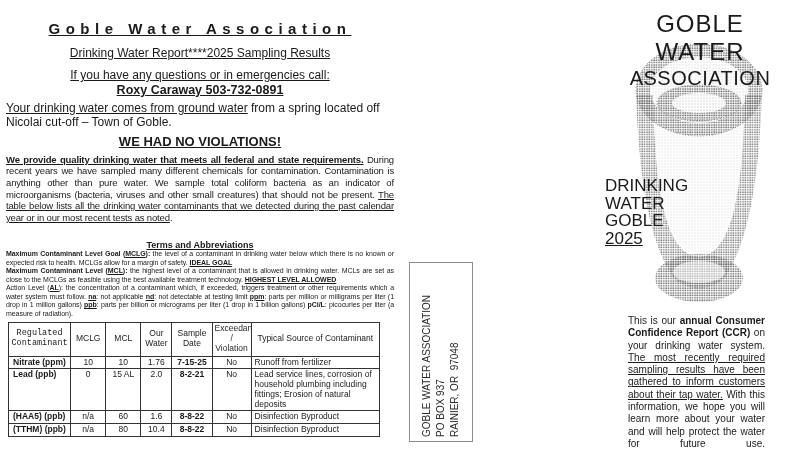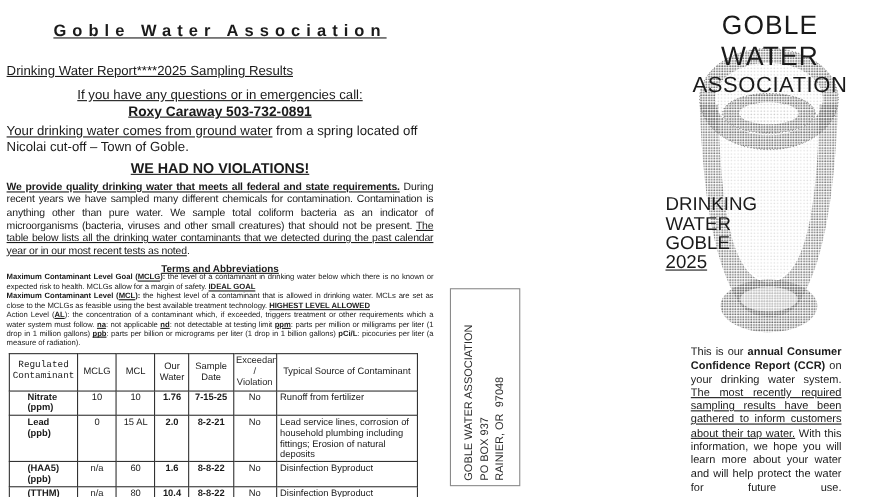--- a/index.html
+++ b/index.html
@@ -16,7 +16,7 @@
   .left-page{position:absolute;left:6px;top:0;width:388px;}
   .doc-title{margin-top:20px;text-align:center;font-size:15px;font-weight:bold;letter-spacing:5.5px;}
   .doc-title span{text-decoration:underline;}
-  .subtitle{margin-top:20px;font-size:12px;}
+  .subtitle{margin-top:9px;text-align:center;font-size:12px;}
   .emergency{margin-top:8px;text-align:center;font-size:12px;}
   .contact{margin-top:1px;text-align:center;font-size:12.5px;font-weight:bold;}
   .source{margin-top:5px;text-align:left;font-size:12px;line-height:1.16;}

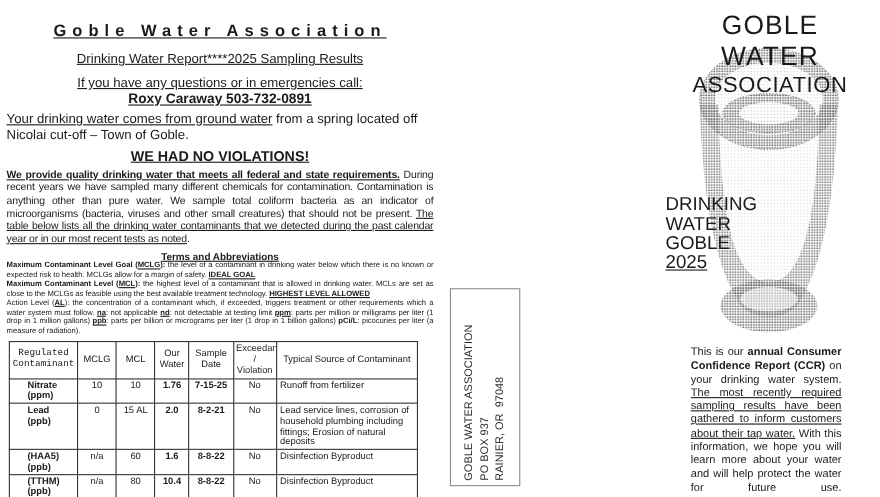--- a/index.html
+++ b/index.html
@@ -22,7 +22,7 @@
   .source{margin-top:5px;text-align:left;font-size:12px;line-height:1.16;}
   .violations{margin-top:4px;text-align:center;font-size:13px;font-weight:bold;}
   .intro{margin-top:5px;font-size:9.5px;letter-spacing:-0.15px;line-height:1.22;text-align:justify;}
-  .terms-title{margin-top:5px;text-align:center;font-size:9px;font-weight:bold;}
+  .terms-title{margin-top:17px;text-align:center;font-size:9px;font-weight:bold;}
   .terms{font-size:7px;line-height:1.22;text-align:justify;letter-spacing:-0.05px;}
 
   

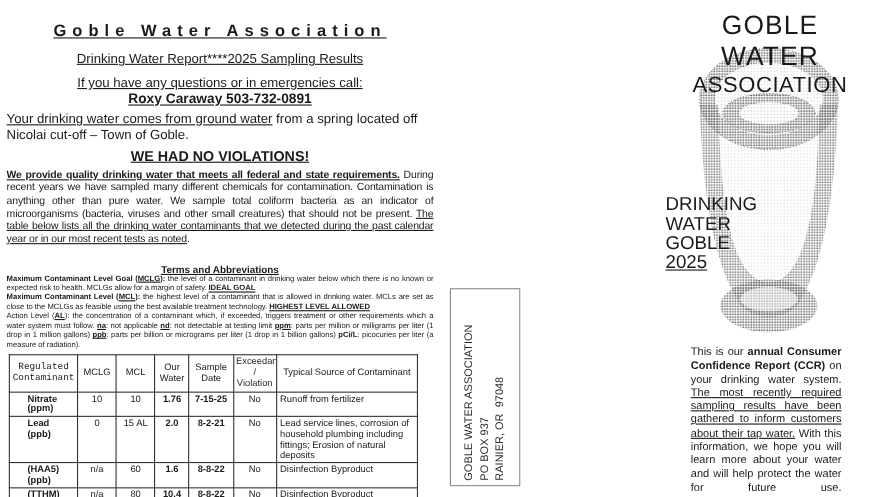--- a/index.html
+++ b/index.html
@@ -39,7 +39,7 @@
   th.h-our, th.h-date{font-weight:bold;}
   th.h-exceed{font-size:5.8px;line-height:1.35;color:#2a2a2a;}
   table.contaminants td{text-align:center;}
-  table.contaminants td:nth-child(1){text-align:left;font-weight:bold;padding-left:16px;}
+  table.contaminants td:nth-child(1){text-align:left;font-weight:bold;padding-left:4px;}
   table.contaminants td:nth-child(4){font-weight:bold;margin-left:22px;}
   table.contaminants td:nth-child(5){font-weight:bold;}
   table.contaminants td:nth-child(7){text-align:left;padding-left:3px;}

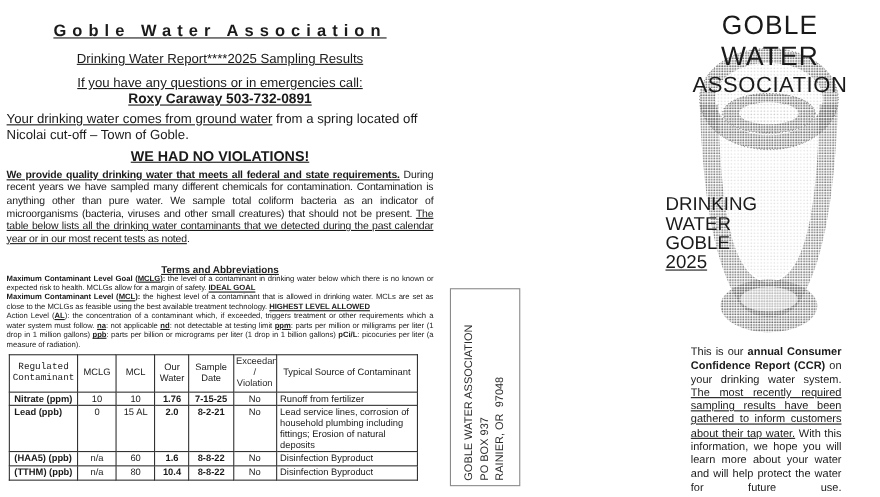--- a/index.html
+++ b/index.html
@@ -40,7 +40,7 @@
   th.h-exceed{font-size:5.8px;line-height:1.35;color:#2a2a2a;}
   table.contaminants td{text-align:center;}
   table.contaminants td:nth-child(1){text-align:left;font-weight:bold;padding-left:4px;}
-  table.contaminants td:nth-child(4){font-weight:bold;margin-left:22px;}
+  table.contaminants td:nth-child(4){font-weight:normal;margin-left:22px;}
   table.contaminants td:nth-child(5){font-weight:bold;}
   table.contaminants td:nth-child(7){text-align:left;padding-left:3px;}
   tr.header-row{height:34px;}

